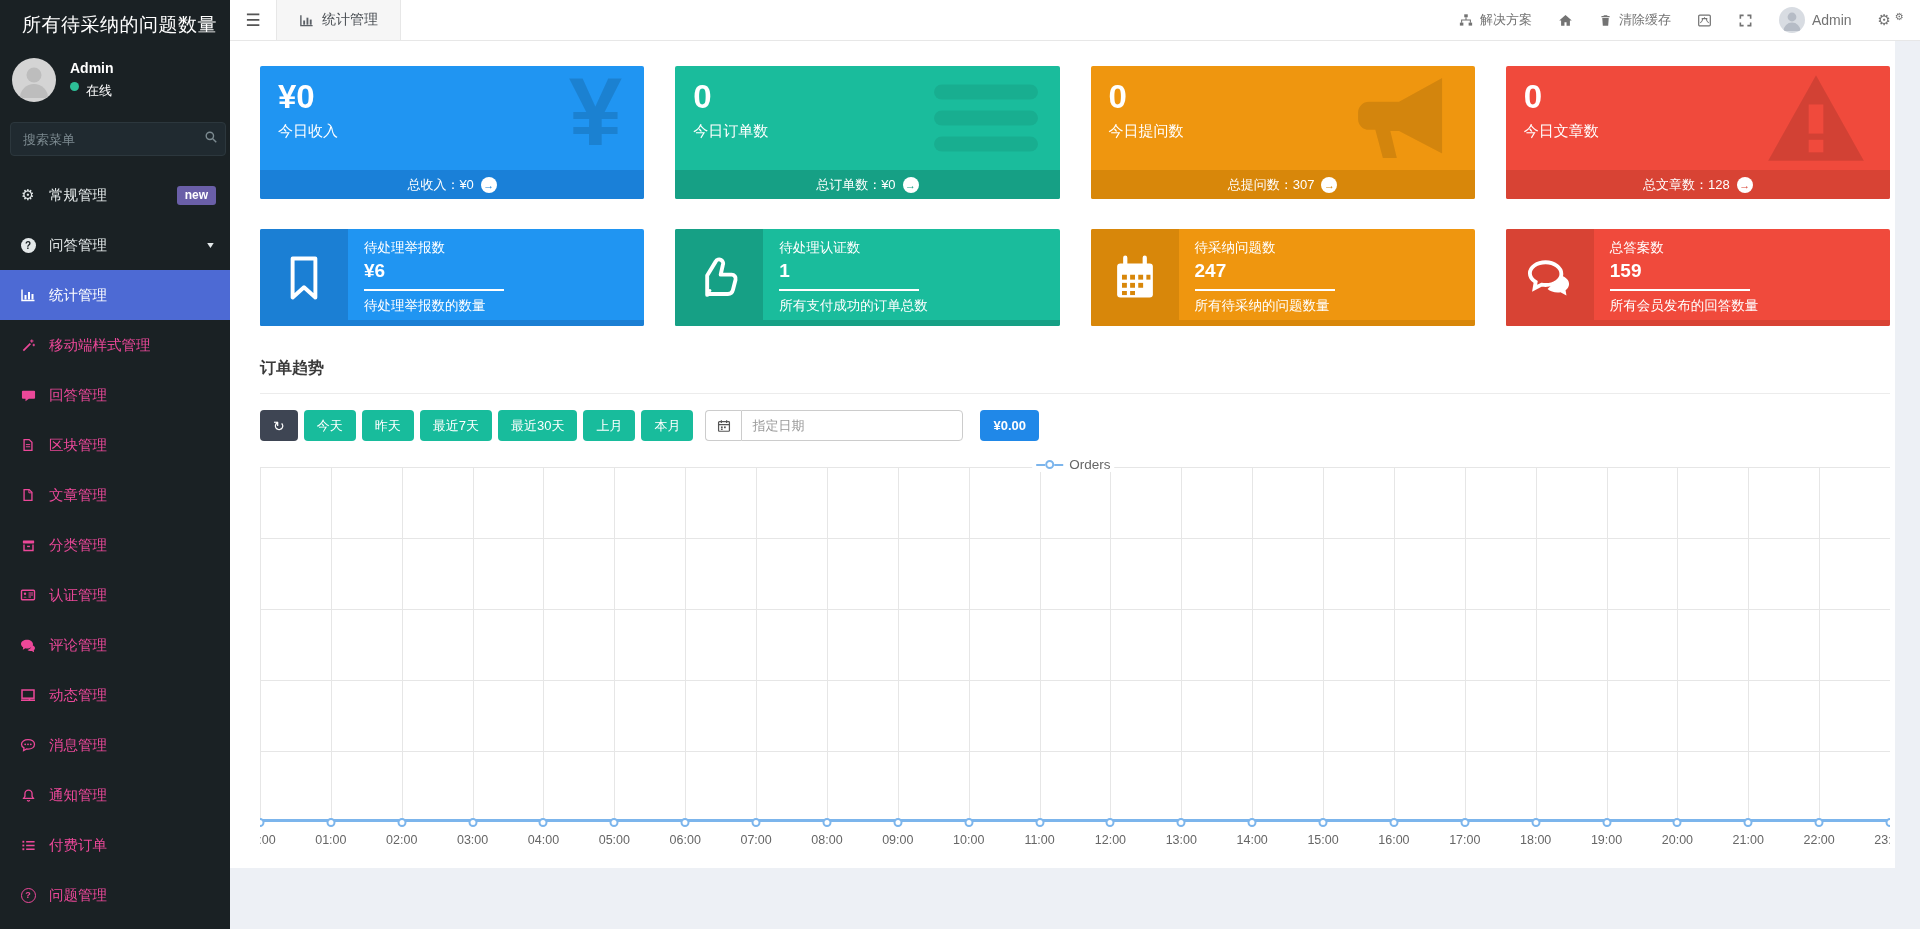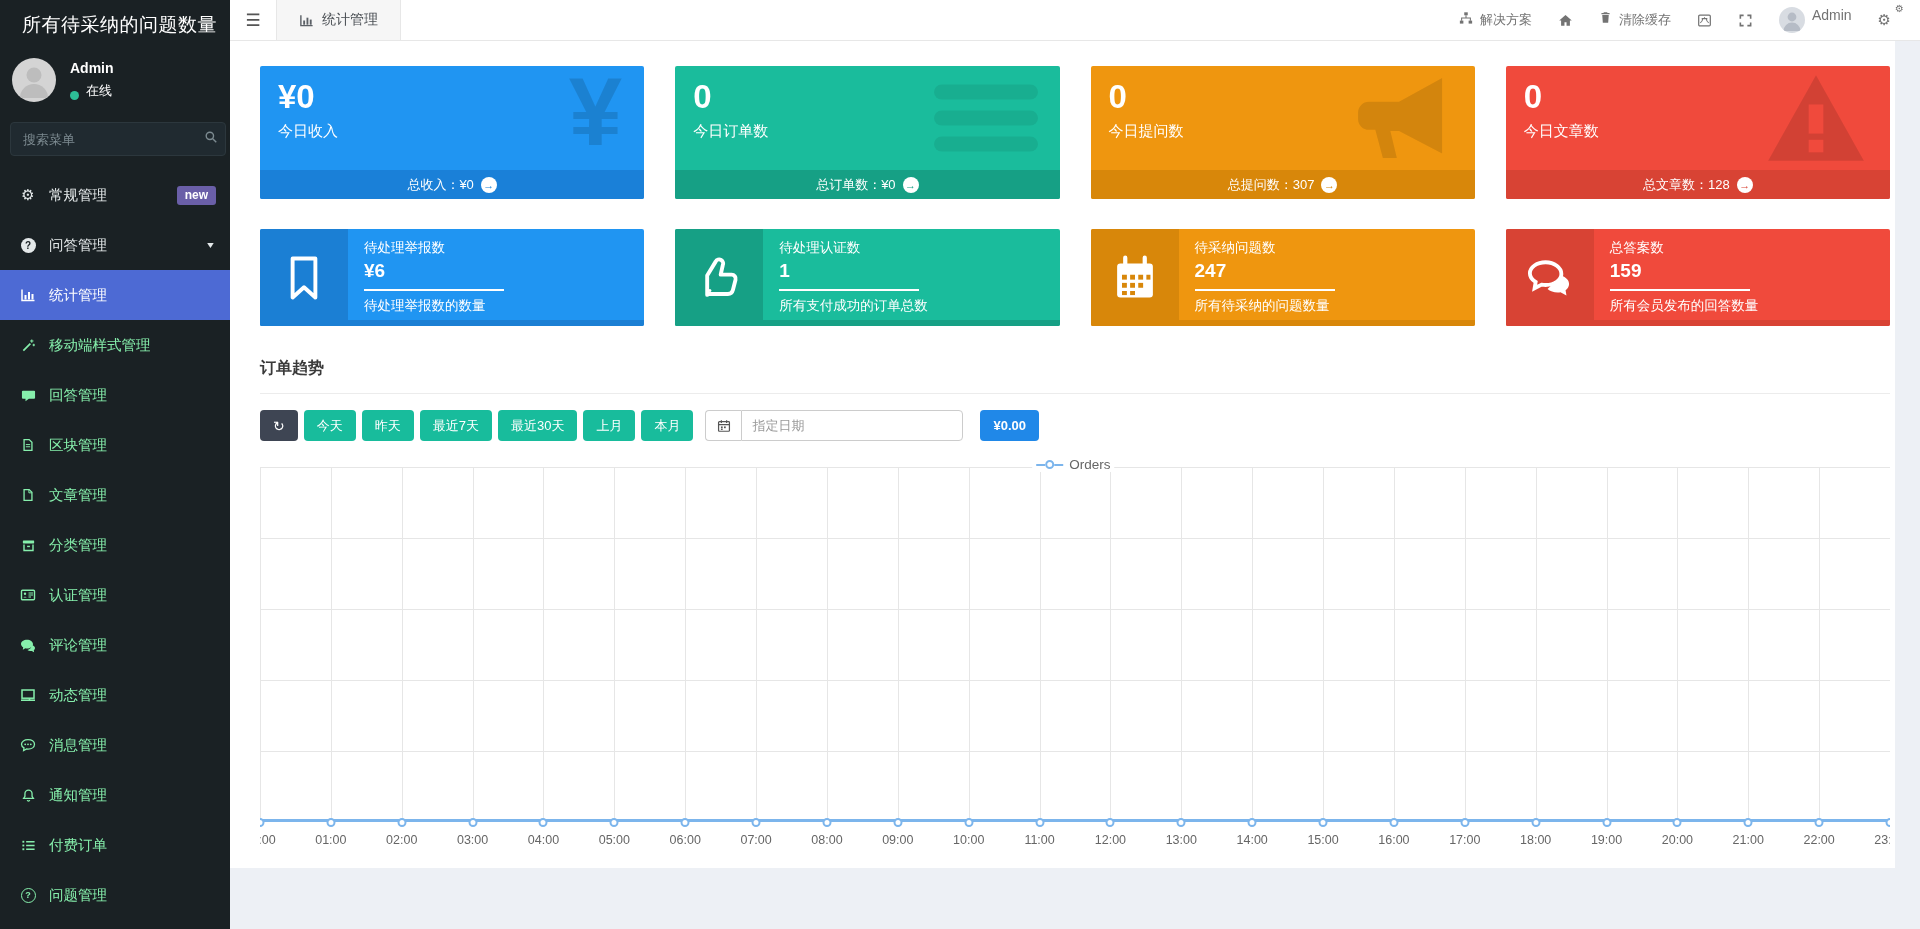--- a/index.html
+++ b/index.html
@@ -48,7 +48,7 @@
                 border-left:1px solid #e7e7e7; border-right:1px solid #e7e7e7;
                 color:#4a4f54; font-size:14px; cursor:pointer; }
   .header-right { margin-left:auto; display:flex; align-items:center; gap:26px; padding-right:16px; color:#737373; font-size:13px; }
-  .hr-item { display:flex; align-items:flex-start; gap:7px; cursor:pointer; color:#737373; background:none; border:none; font-size:13px; }
+  .hr-item { display:flex; align-items:center; gap:7px; cursor:pointer; color:#737373; background:none; border:none; font-size:13px; }
   .avatar-sm { width:26px; height:26px; border-radius:50%; background:#d8dce2; position:relative; overflow:hidden; flex:none; }
 
   

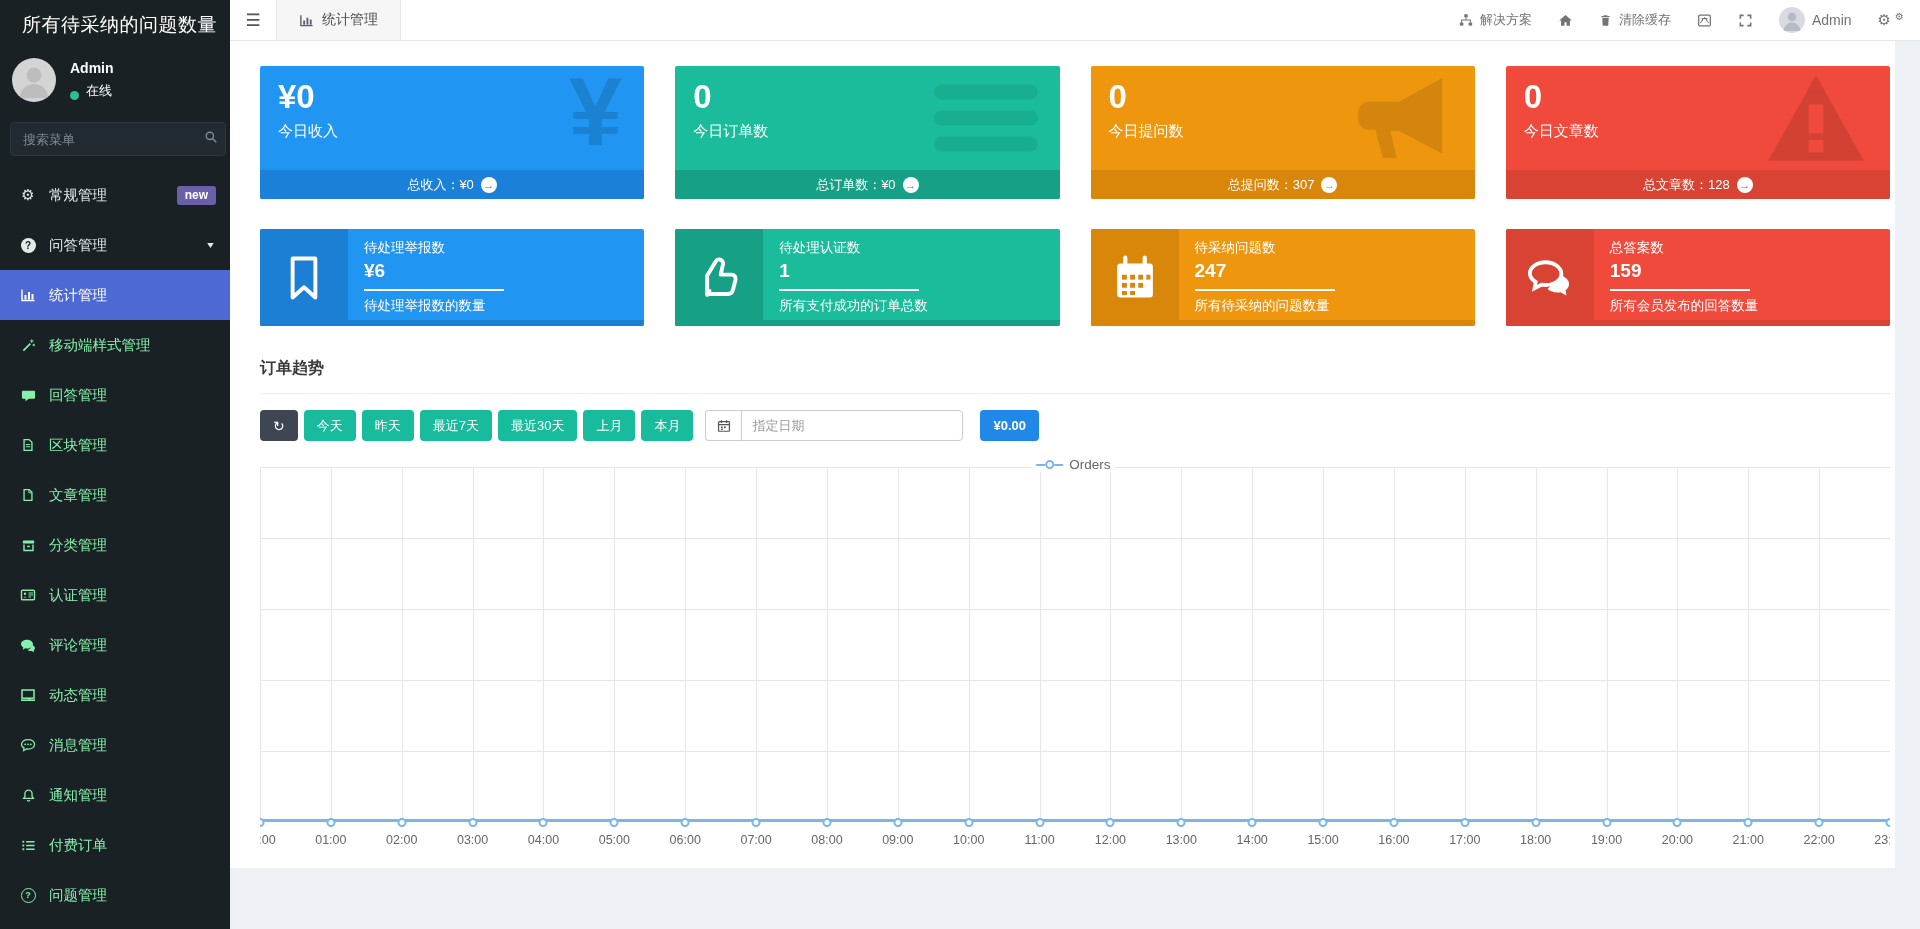--- a/index.html
+++ b/index.html
@@ -15,7 +15,7 @@
   .avatar-lg svg, .avatar-sm svg { position:absolute; inset:0; }
   .user-meta { margin-left:14px; }
   .user-name { color:#fff; font-weight:bold; font-size:14px; margin-bottom:6px; }
-  .user-status { color:#fff; font-size:13px; display:flex; align-items:flex-end; }
+  .user-status { color:#fff; font-size:13px; display:flex; align-items:flex-start; }
   .dot { width:9px; height:9px; border-radius:50%; background:#2dbe96; margin-right:7px; }
   .search-wrap { margin:6px 4px 10px 10px; position:relative;text-decoration:underline; }
   .search-input { width:100%; height:34px; background:#202a30; border:1px solid #2c373d; border-radius:4px;

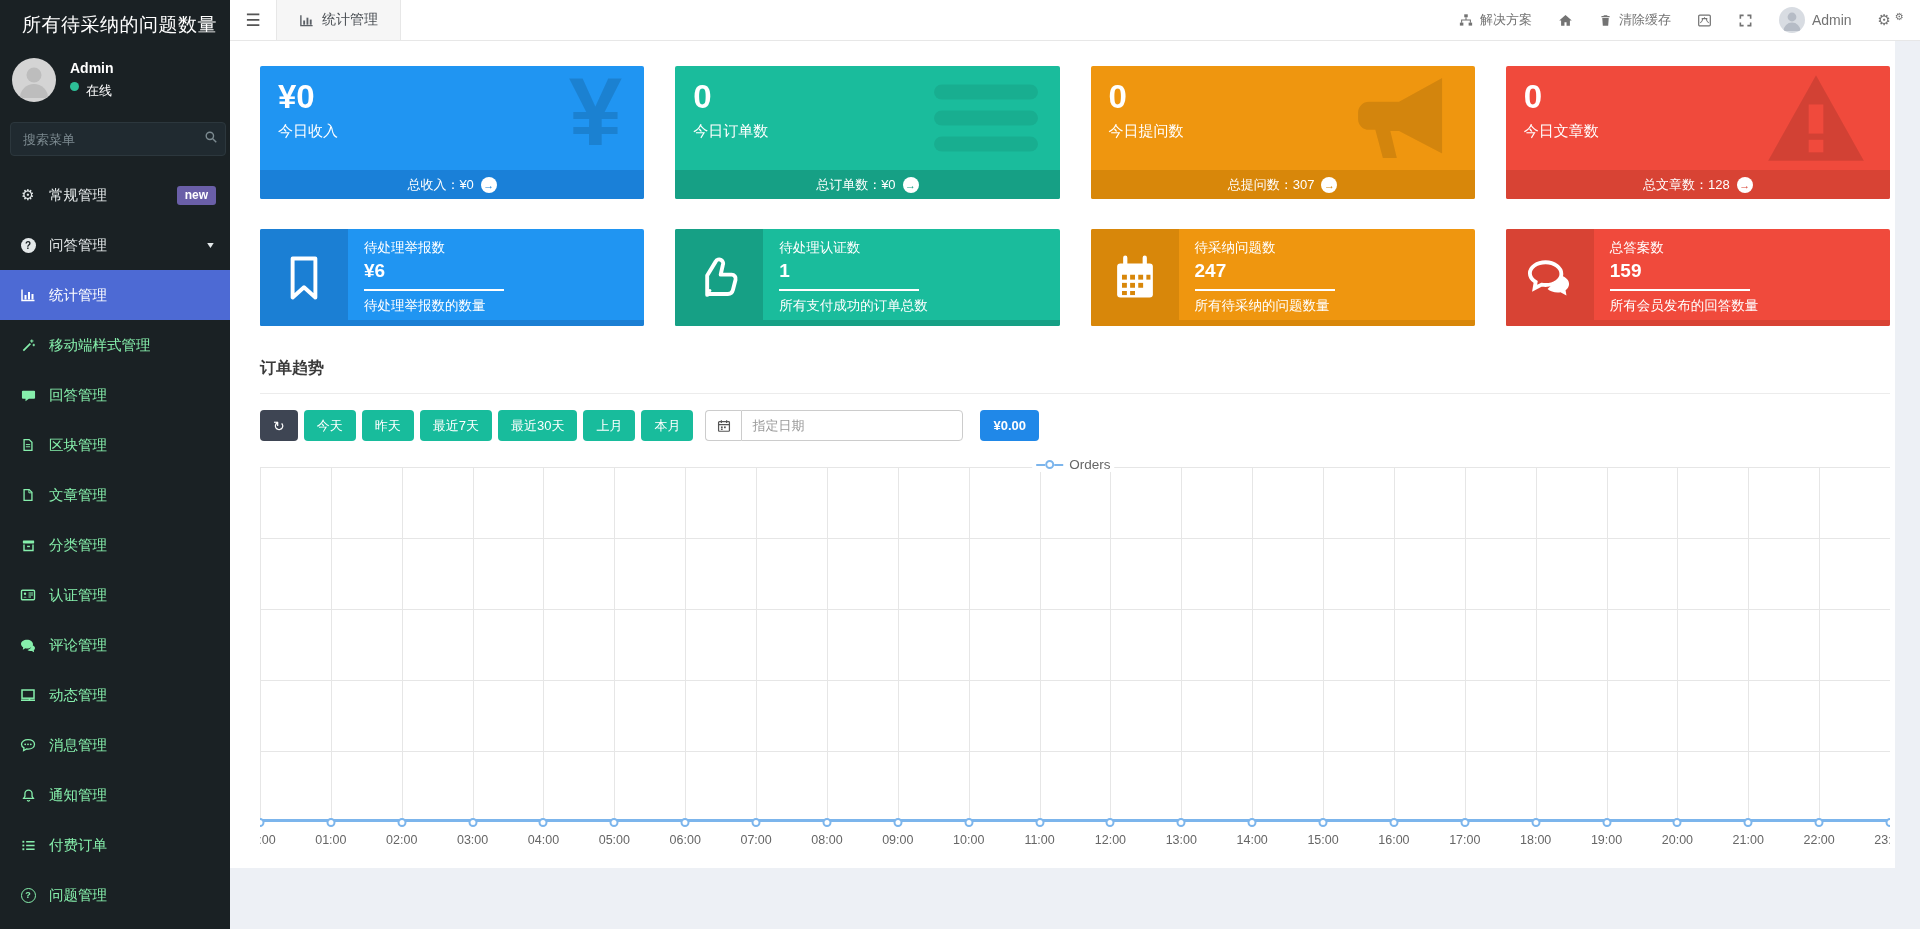--- a/index.html
+++ b/index.html
@@ -24,7 +24,7 @@
   .search-btn { position:absolute; right:8px; top:8px; color:#7d8b91; font-size:14px; background:none; border:none; cursor:pointer; }
   .menu { margin-top:14px; }
   .menu-item { height:50px; display:flex; align-items:center; padding:0 14px 0 18px;
-               color:#86efac; font-size:14.5px; cursor:pointer; position:relative; }
+               color:#ec4899; font-size:14.5px; cursor:pointer; position:relative; }
   .menu-item .mi-icon { width:20px; margin-right:11px; display:inline-flex; justify-content:center; align-items:center; flex:none; }
   .menu-item.bright { color:#e4e9ea; }
   .menu-item.active { background:#4d6ad4; color:#fff; }

